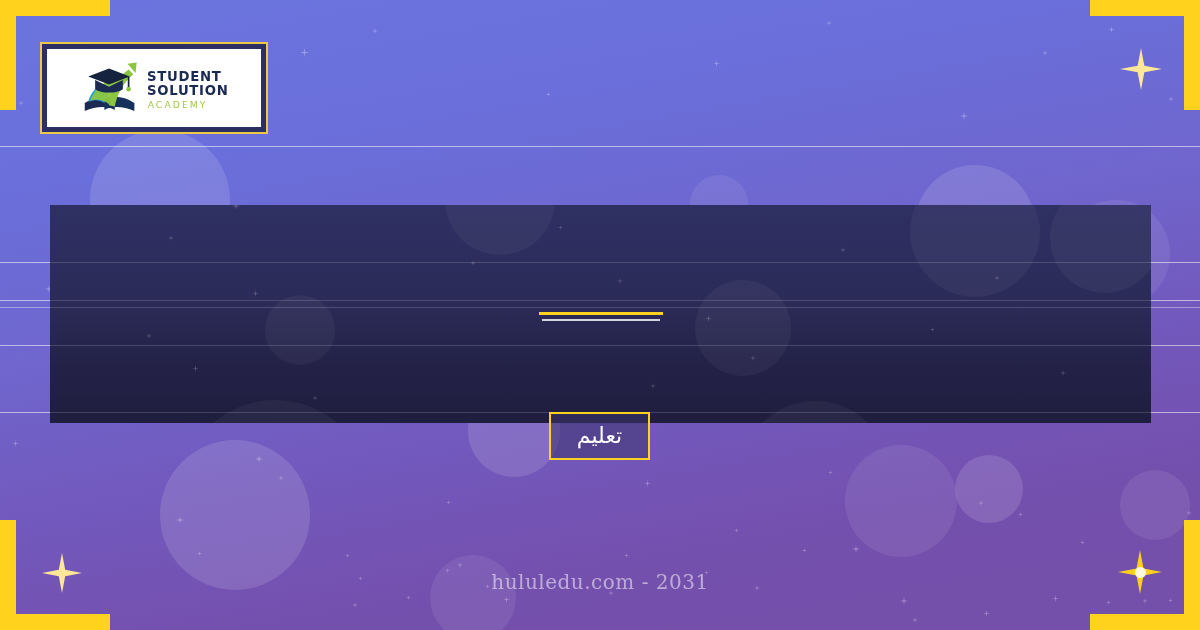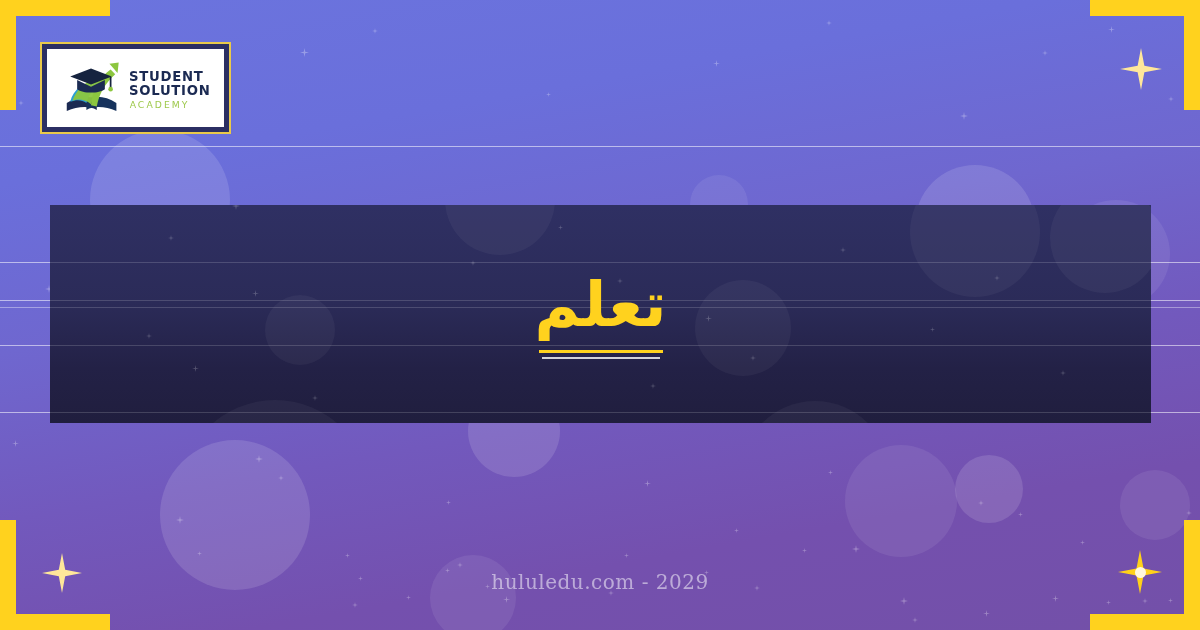--- a/index.html
+++ b/index.html
@@ -42,7 +42,7 @@
 
   
   #logo-frame{
-    position:absolute;left:40px;top:42px;width:191px;height:92px;
+    position:absolute;left:40px;top:42px;width:228px;height:92px;
     background:#2b2f63;border:2px solid #e9c94a;
     box-sizing:border-box;padding:5px;
   }

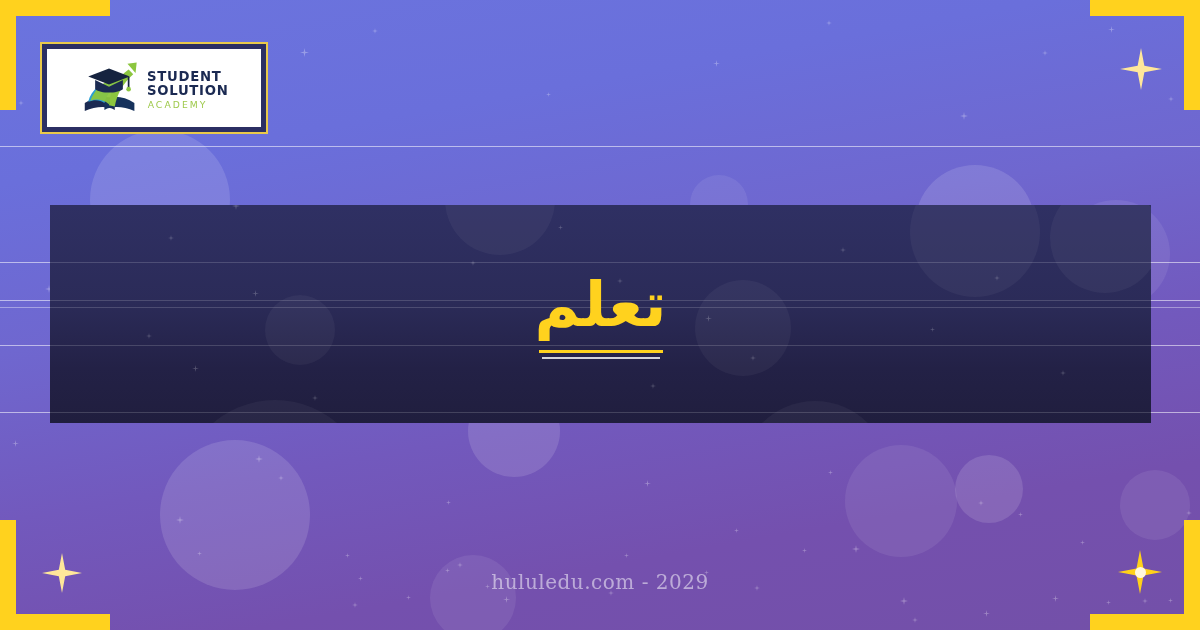--- a/index.html
+++ b/index.html
@@ -266,7 +266,6 @@
     <div class="b-spark" style="left:1010px;top:165px;width:6px;height:6px;"></div>
 
     <div id="headline-wrap">
-      <div id="headline">تعلم</div>
       <div id="rule-gold"></div>
       <div id="rule-white"></div>
     </div>

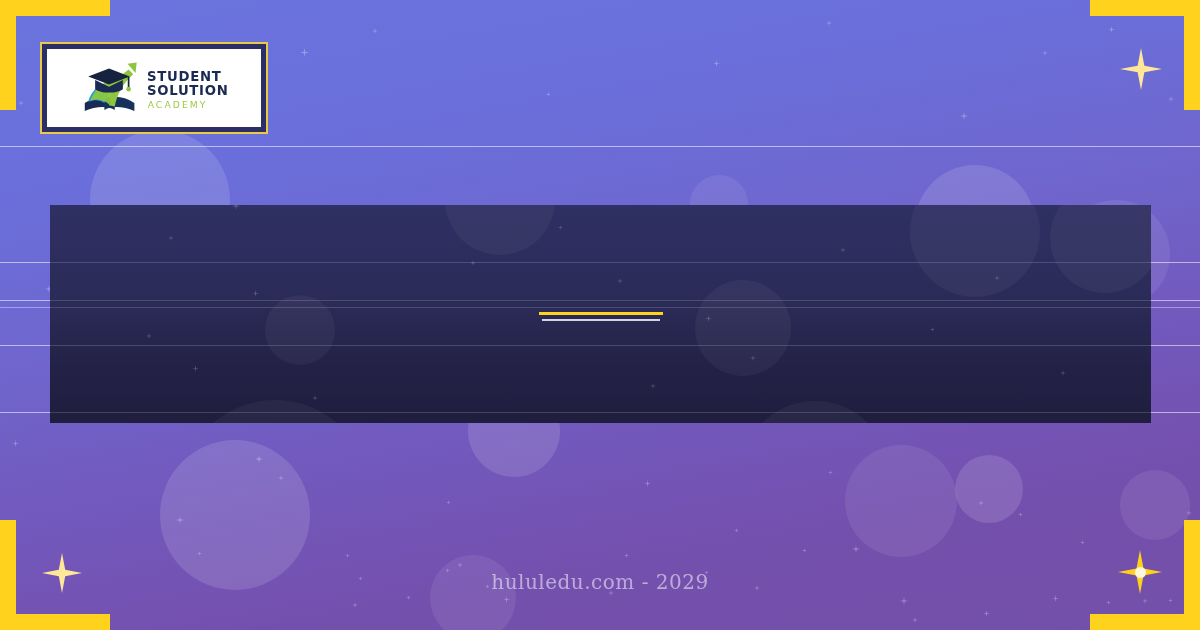--- a/index.html
+++ b/index.html
@@ -271,6 +271,7 @@
     </div>
   </div>
 
+  <div id="badge">تعليم</div>
 
   <div id="footer">hululedu.com - 2029</div>
 

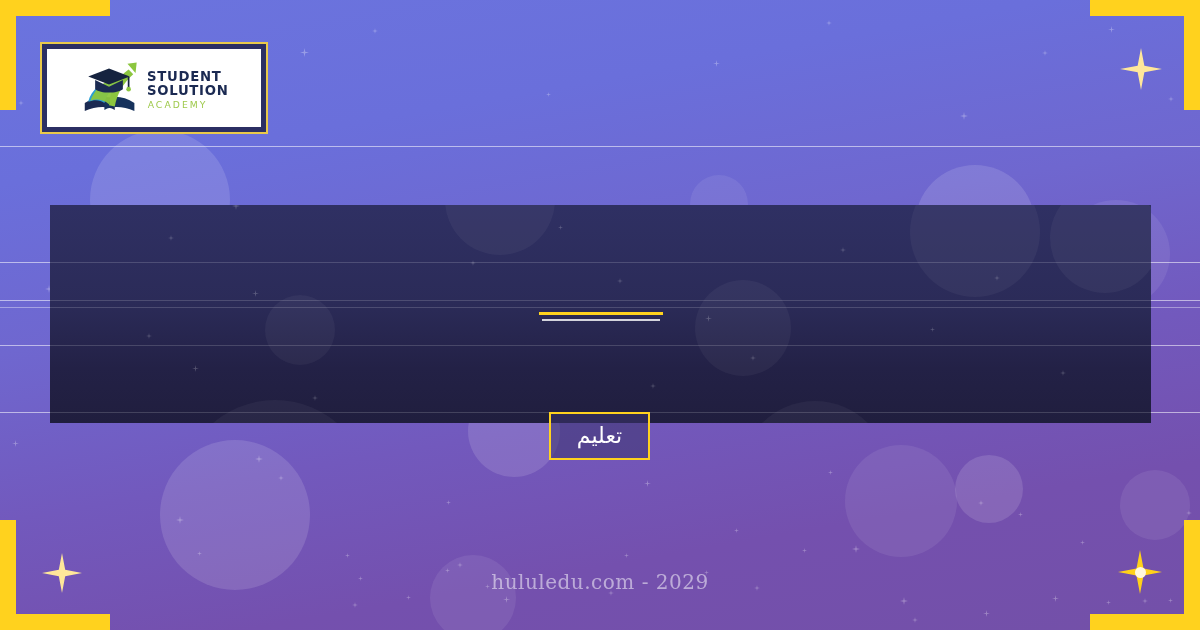--- a/index.html
+++ b/index.html
@@ -273,7 +273,7 @@
 
   <div id="badge">تعليم</div>
 
-  <div id="footer">hululedu.com - 2029</div>
+  <div id="footer">hululedu.com - 2031</div>
 
 </div>
 

